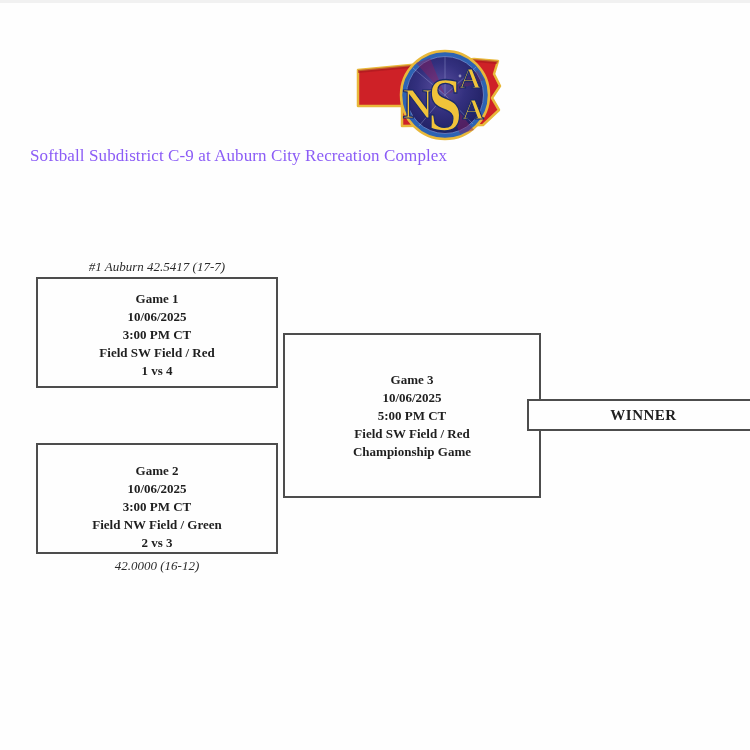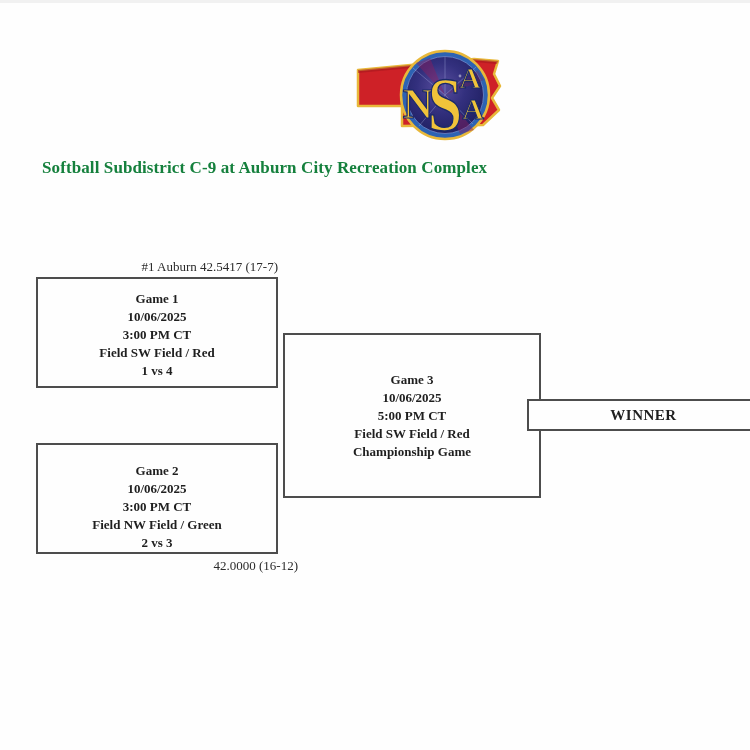--- a/index.html
+++ b/index.html
@@ -10,8 +10,8 @@
   .scan-edge { position:absolute; top:0; left:0; width:750px; height:3px; background:#f1f1f1; }
   .logo { position:absolute; left:356px; top:46px; width:162px; height:96px; }
   .title {
-    position:absolute; left:30px; top:146px; width:700px; margin:12px;
-    font-size:17px; font-weight:bold; color:#15803d; letter-spacing:0.1px;
+    position:absolute; left:30px; top:146px; width:700px; margin:0;
+    font-size:17px; font-weight:normal; color:#8b5cf6; letter-spacing:0.1px;
   }
   .seed {
     position:absolute; font-size:13px; color:#2b2b2b; text-align:right;

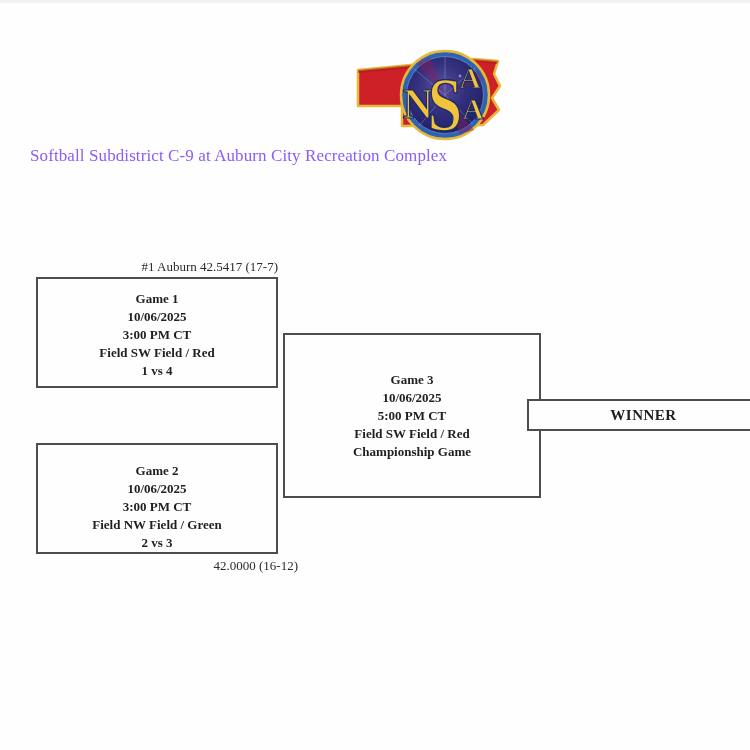--- a/index.html
+++ b/index.html
@@ -14,8 +14,8 @@
     font-size:17px; font-weight:normal; color:#8b5cf6; letter-spacing:0.1px;
   }
   .seed {
-    position:absolute; font-size:13px; color:#2b2b2b; text-align:right;
-    line-height:16px; white-space:nowrap;
+    position:absolute; font-size:13px; color:#2b2b2b; text-align:center;
+    line-height:16px; white-space:nowrap;font-style:italic;
   }
   .seed1 { left:36px; top:259px; width:242px; }
   .seed4 { left:16px; top:391px; width:282px; }

